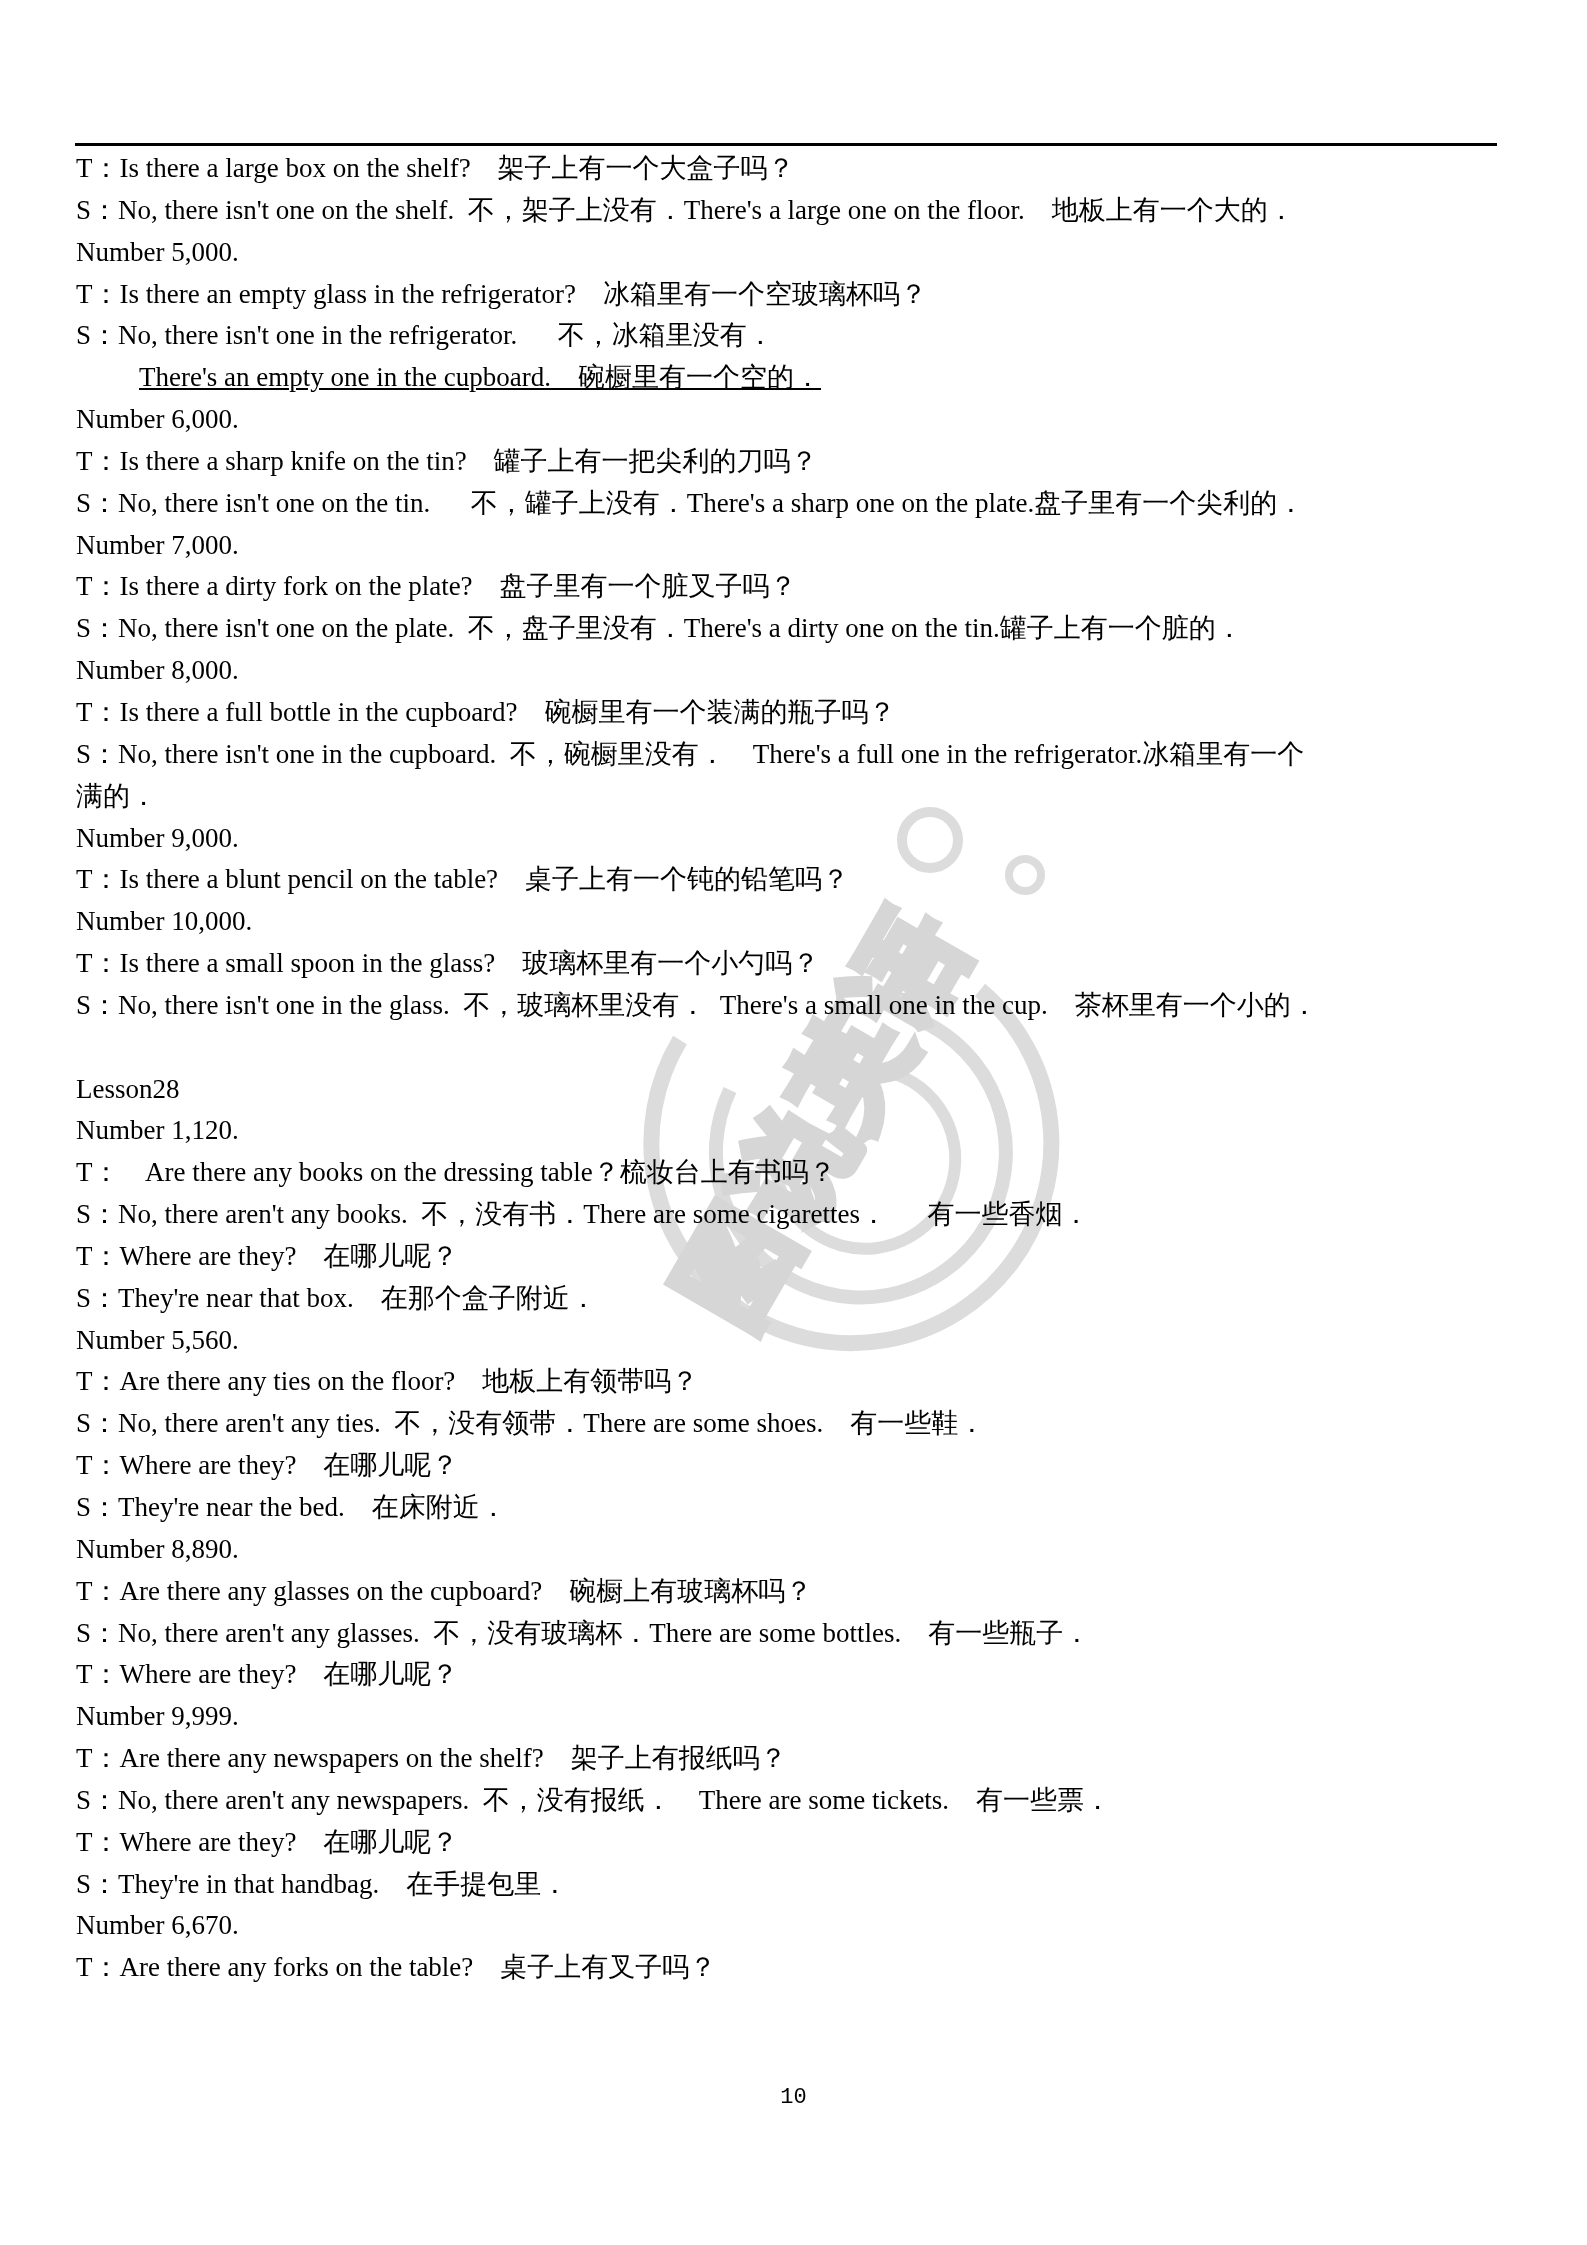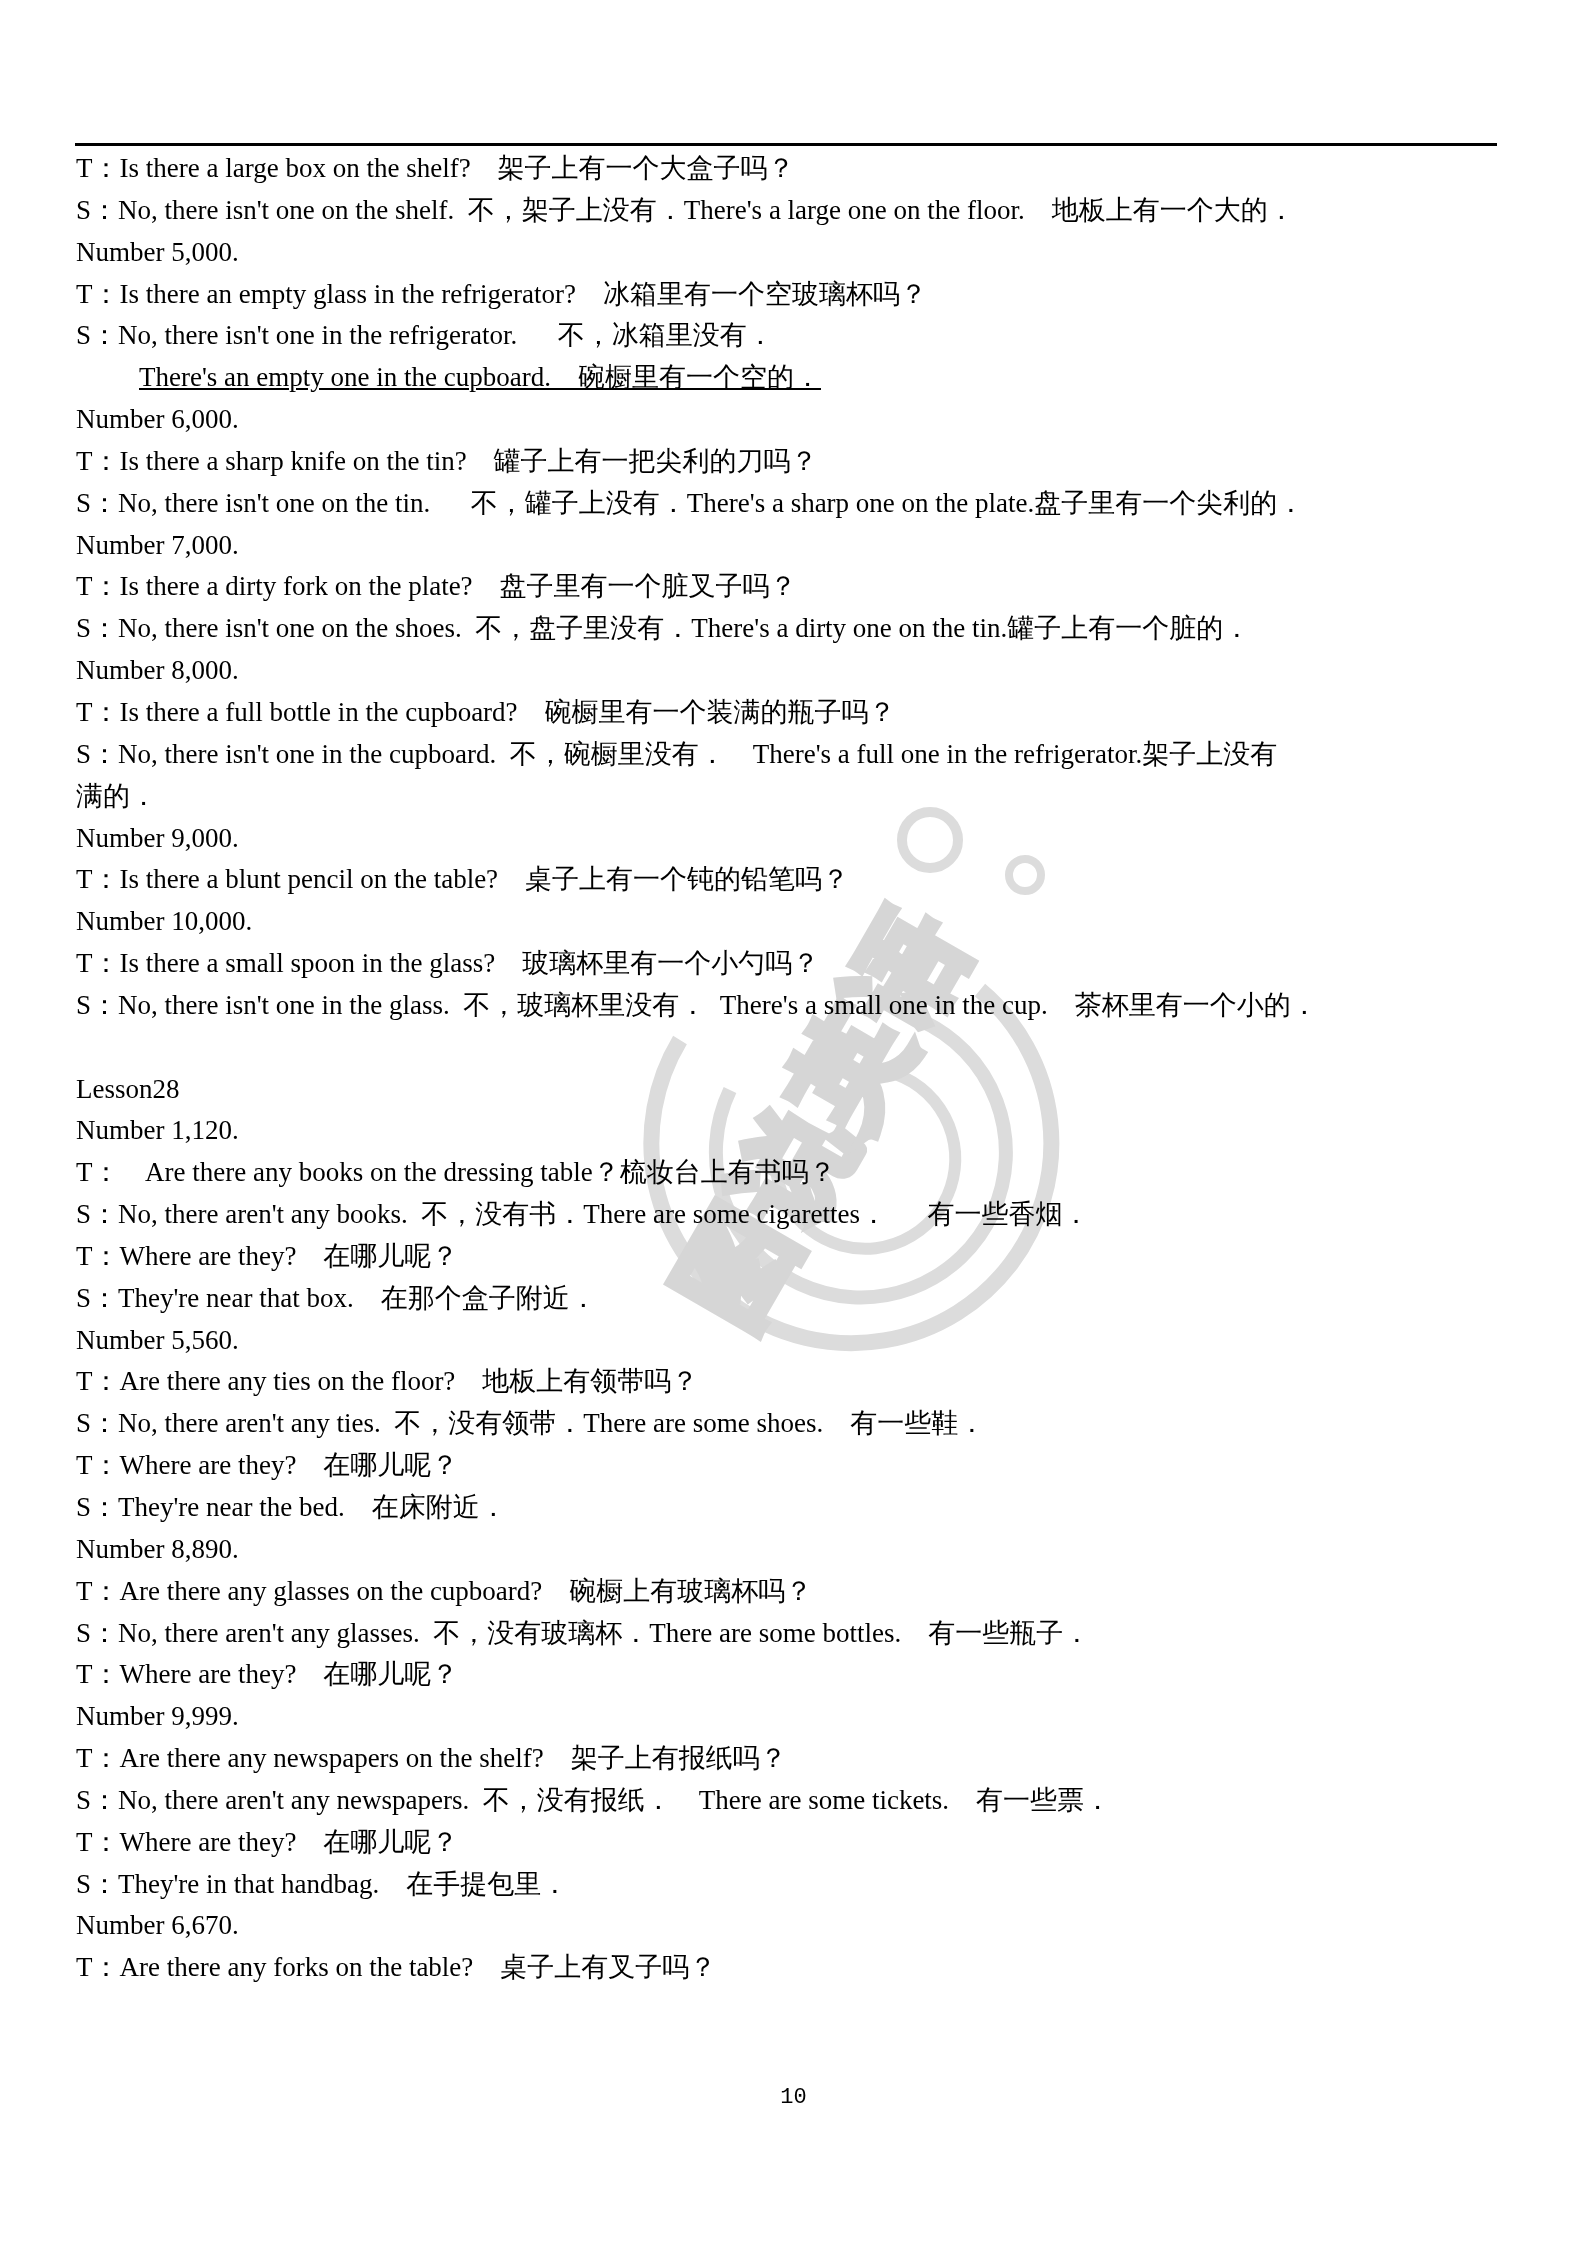--- a/index.html
+++ b/index.html
@@ -49,7 +49,7 @@
       <div class="line">S：No, there isn't one on the tin.      不，罐子上没有．There's a sharp one on the plate.盘子里有一个尖利的．</div>
       <div class="line">Number 7,000.</div>
       <div class="line">T：Is there a dirty fork on the plate?    盘子里有一个脏叉子吗？</div>
-      <div class="line">S：No, there isn't one on the shoes.  不，盘子里没有．There's a dirty one on the tin.罐子上有一个脏的．</div>
+      <div class="line">S：No, there isn't one on the plate.  不，盘子里没有．There's a dirty one on the tin.罐子上有一个脏的．</div>
       <div class="line">Number 8,000.</div>
       <div class="line">T：Is there a full bottle in the cupboard?    碗橱里有一个装满的瓶子吗？</div>
       <div class="line">S：No, there isn't one in the cupboard.  不，碗橱里没有．    There's a full one in the refrigerator.架子上没有</div>

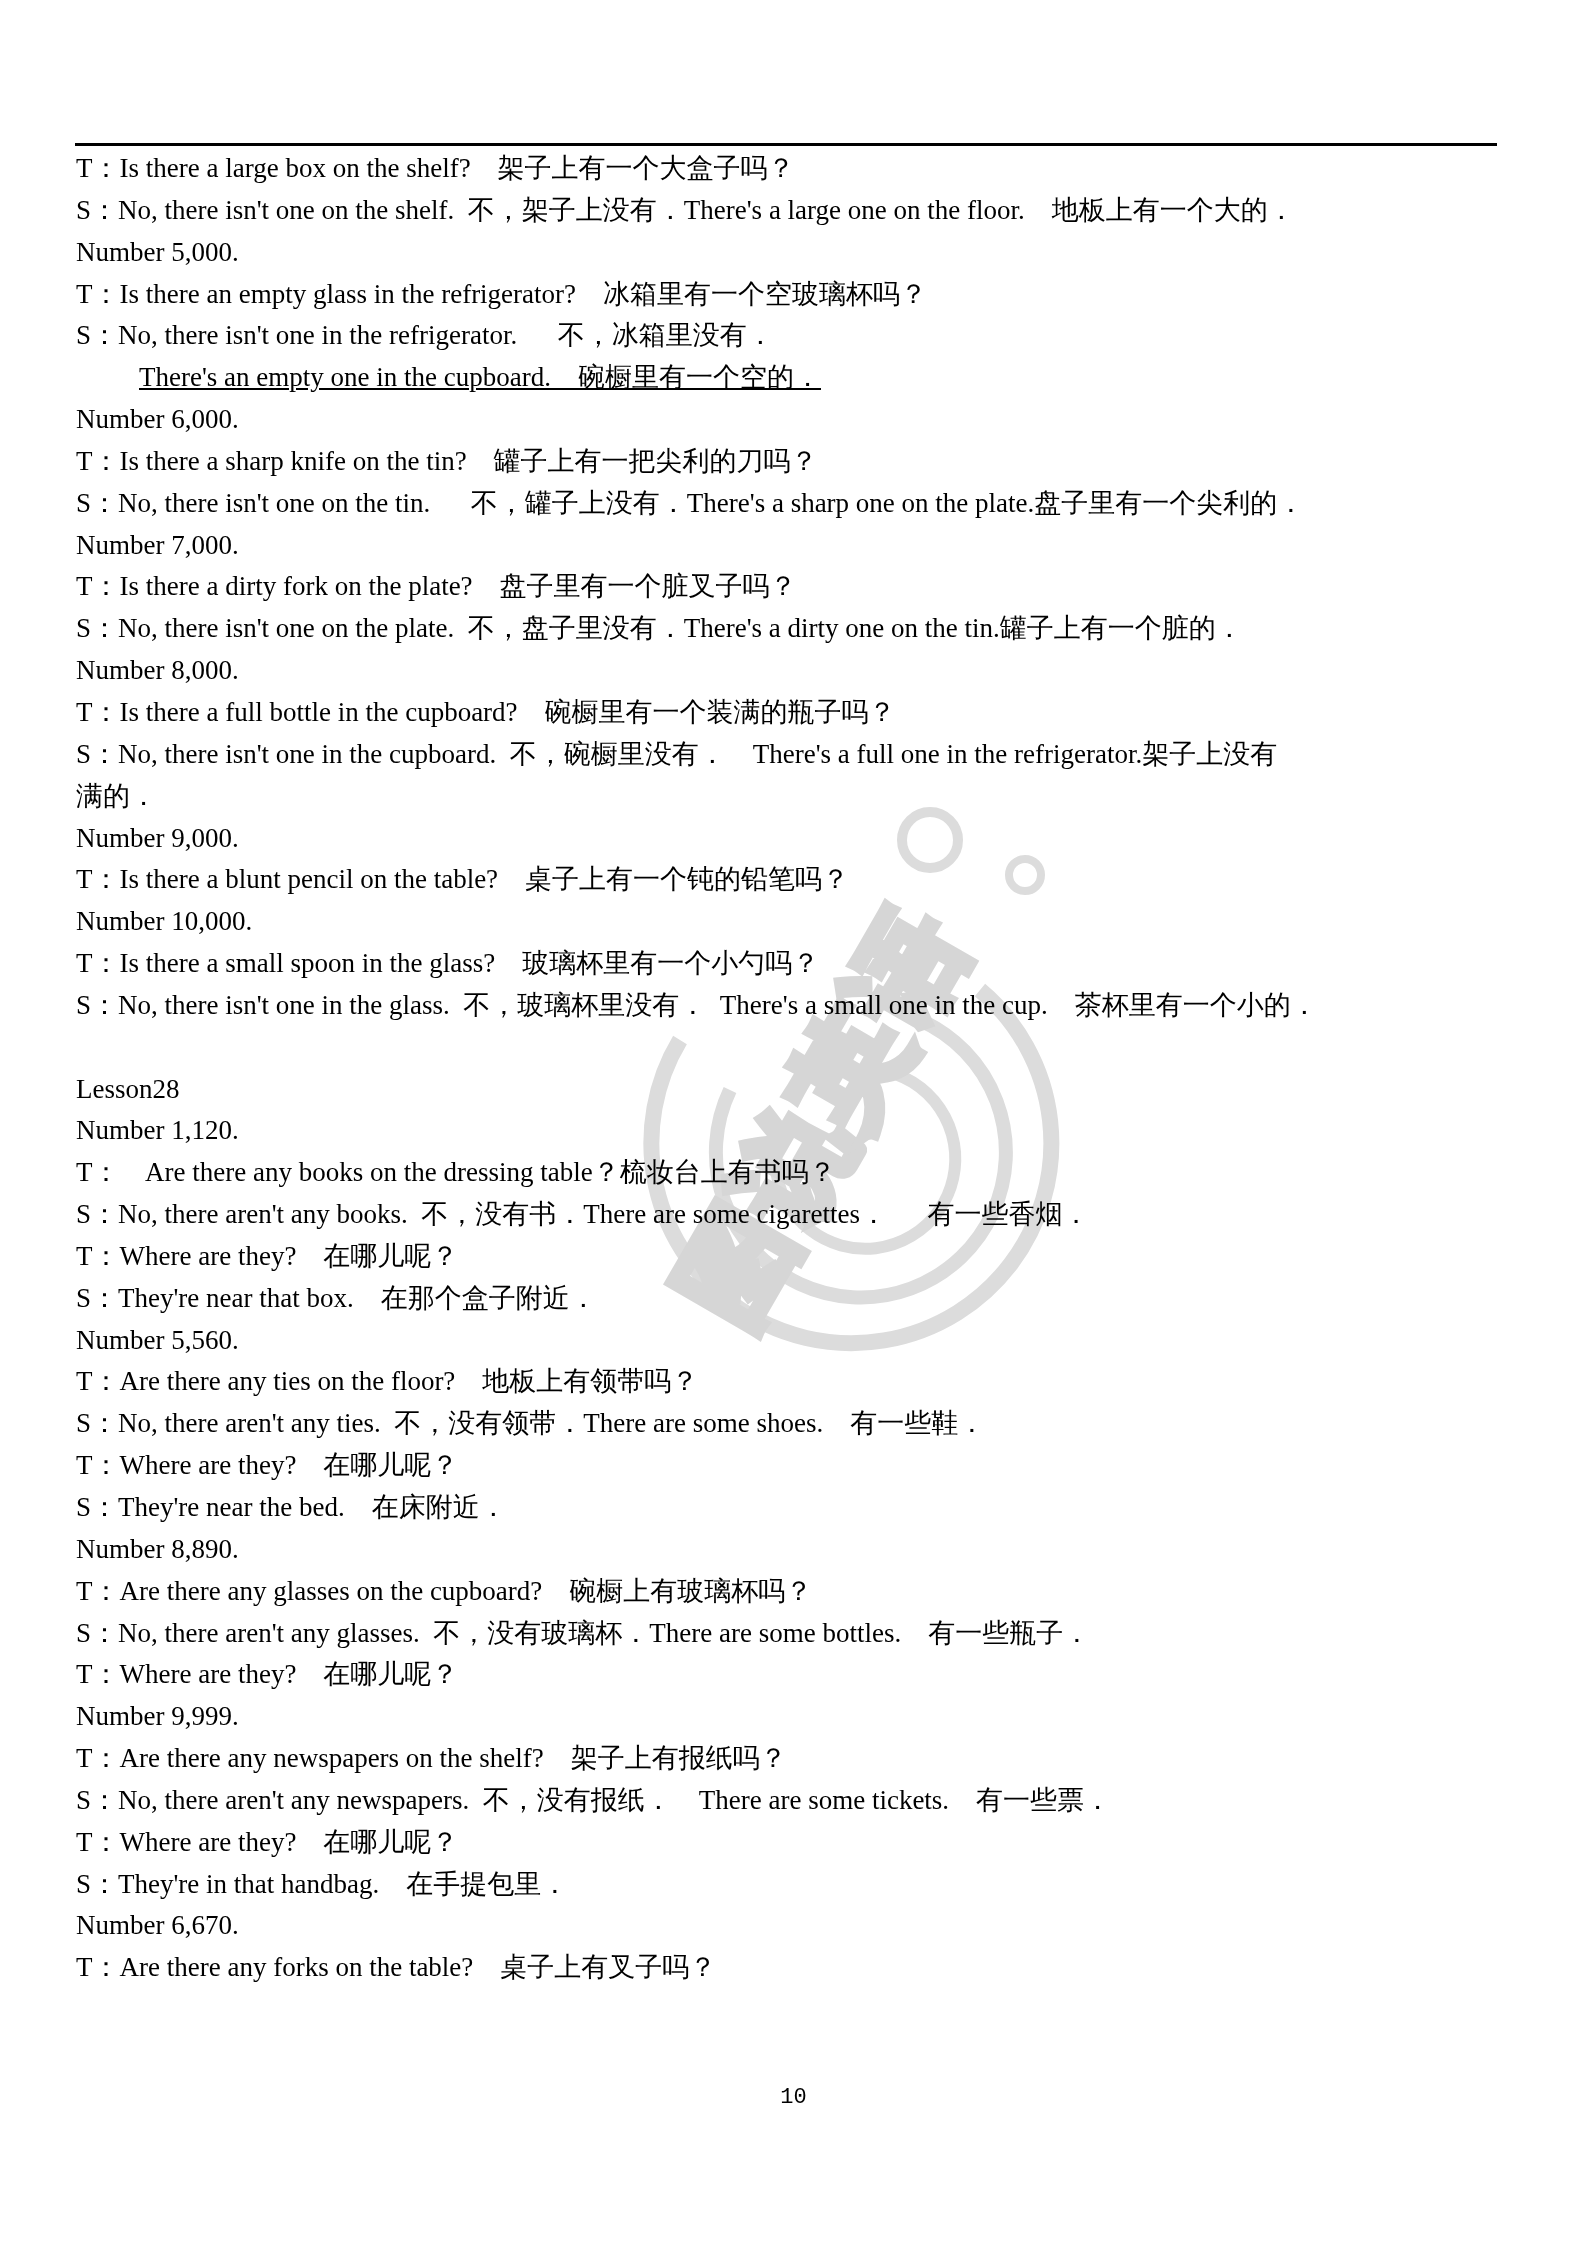--- a/index.html
+++ b/index.html
@@ -52,7 +52,7 @@
       <div class="line">S：No, there isn't one on the plate.  不，盘子里没有．There's a dirty one on the tin.罐子上有一个脏的．</div>
       <div class="line">Number 8,000.</div>
       <div class="line">T：Is there a full bottle in the cupboard?    碗橱里有一个装满的瓶子吗？</div>
-      <div class="line">S：No, there isn't one in the cupboard.  不，碗橱里没有．    There's a full one in the refrigerator.架子上没有</div>
+      <div class="line">S：No, there isn't one in the cupboard.  不，碗橱里没有．    There's a full one in the refrigerator.冰箱里有一个</div>
       <div class="line">满的．</div>
       <div class="line">Number 9,000.</div>
       <div class="line">T：Is there a blunt pencil on the table?    桌子上有一个钝的铅笔吗？</div>

